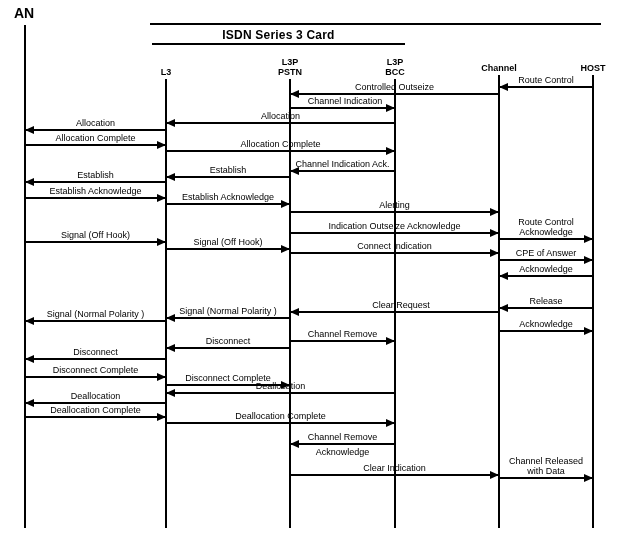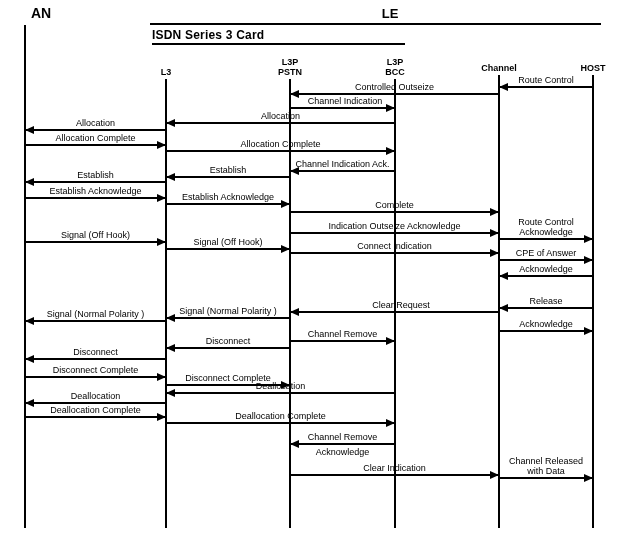--- a/index.html
+++ b/index.html
@@ -15,7 +15,7 @@
   .arr-r{border-left:9px solid #000;}
   .mlabel{position:absolute;text-align:center;font-size:9px;line-height:10px;
           white-space:pre-line;}
-  .an-label{position:absolute;left:14px;top:5px;font-weight:bold;font-size:14px;margin-left:17px;}
+  .an-label{position:absolute;left:14px;top:5px;font-weight:bold;font-size:14px;}
   .le-label{position:absolute;left:340px;top:6px;width:100px;text-align:center;
             font-weight:bold;font-size:13px;}
   .le-line{position:absolute;left:150px;top:23px;width:451px;height:2px;background:#000;}

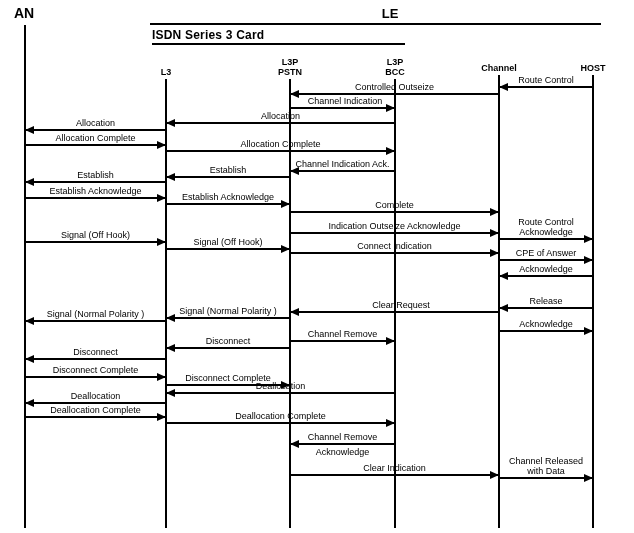--- a/index.html
+++ b/index.html
@@ -34,7 +34,6 @@
 
 <div class="stage">
   <div class="an-label">AN</div>
-  <div class="le-label">LE</div>
   <div class="le-line"></div>
   <div class="card-label">ISDN Series 3 Card</div>
   <div class="card-line"></div>

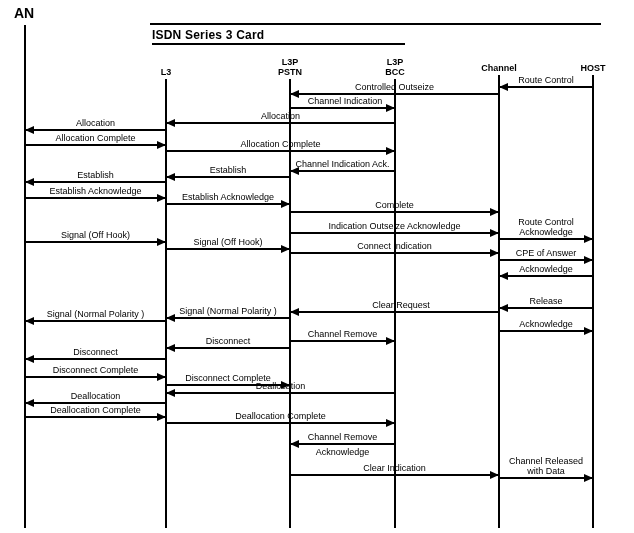--- a/index.html
+++ b/index.html
@@ -19,7 +19,7 @@
   .le-label{position:absolute;left:340px;top:6px;width:100px;text-align:center;
             font-weight:bold;font-size:13px;}
   .le-line{position:absolute;left:150px;top:23px;width:451px;height:2px;background:#000;}
-  .card-label{position:absolute;left:152px;top:28px;width:253px;text-align:left;
+  .card-label{position:absolute;left:152px;top:28px;width:253px;text-align:center;
               font-weight:bold;font-size:12px;letter-spacing:0.2px;}
   .card-line{position:absolute;left:152px;top:43px;width:253px;height:2px;background:#000;}
   .conv-band{position:absolute;left:25px;top:283px;width:472px;height:11px;

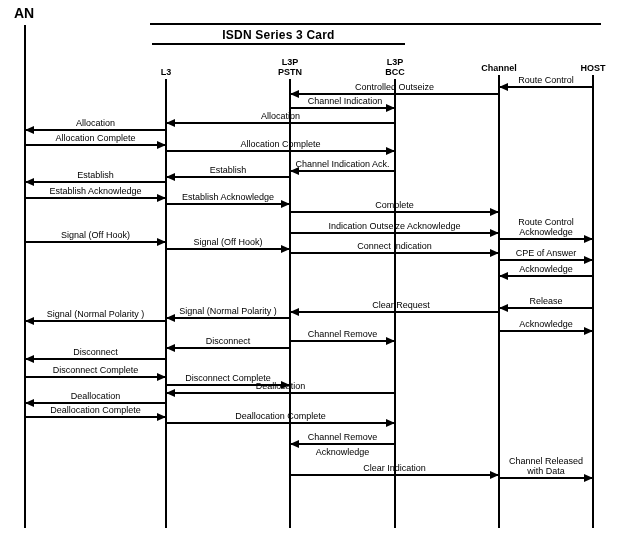--- a/index.html
+++ b/index.html
@@ -90,7 +90,7 @@
       <div class="mlabel" style="left: 78px; width: 300px; bottom: 331px;">Establish  Acknowledge</div>
       <div class="mline" style="left: 290px; top: 211px; width: 209px;"></div>
       <div class="arr arr-r" style="left: 490px; top: 208px;"></div>
-      <div class="mlabel" style="left: 244.5px; width: 300px; bottom: 323px;">Complete</div>
+      <div class="mlabel" style="left: 244.5px; width: 300px; bottom: 323px;">Alerting</div>
       <div class="mline" style="left: 290px; top: 232px; width: 209px;"></div>
       <div class="arr arr-r" style="left: 490px; top: 229px;"></div>
       <div class="mlabel" style="left: 244.5px; width: 300px; bottom: 302px;">Indication  Outseize  Acknowledge</div>

